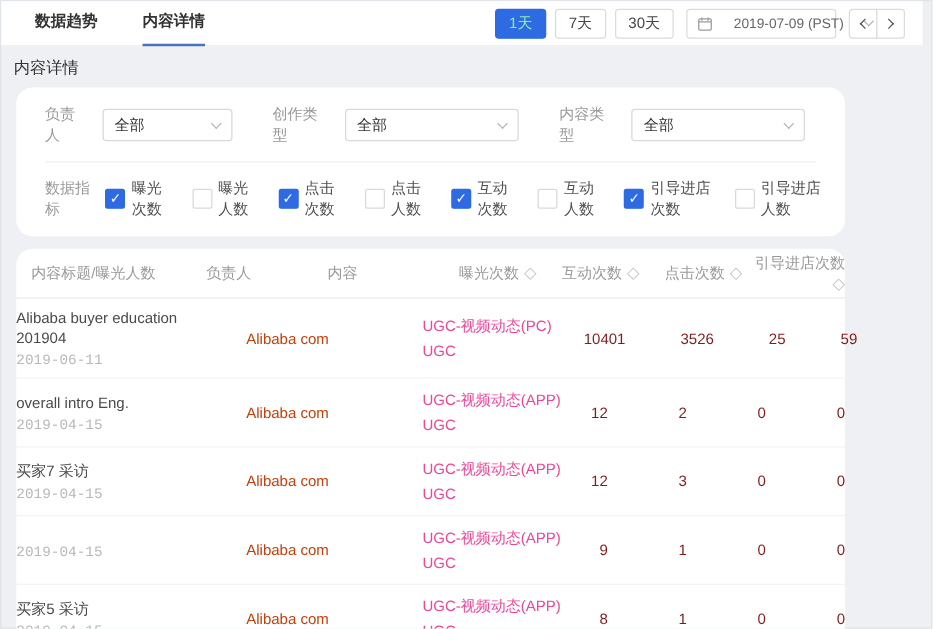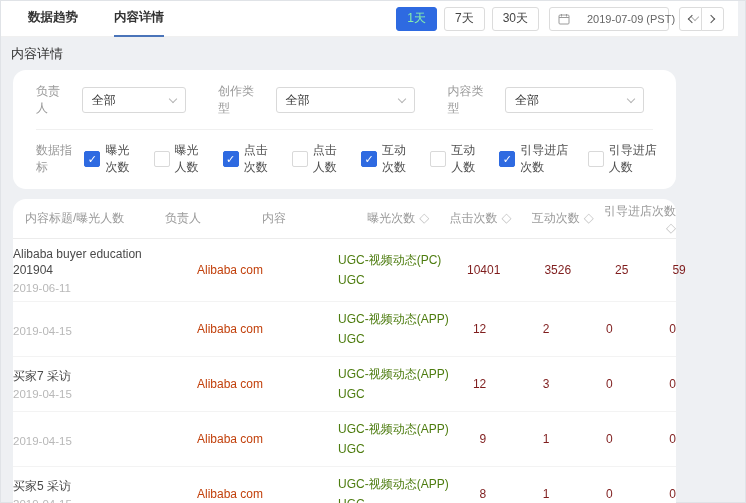--- a/index.html
+++ b/index.html
@@ -203,8 +203,8 @@
       <div class="th">负责人</div>
       <div class="th">内容</div>
       <div class="th num"><span>曝光次数</span><span class="sort">◇</span></div>
+      <div class="th num"><span>互动次数</span><span class="sort">◇</span></div>
       <div class="th num"><span>点击次数</span><span class="sort">◇</span></div>
-      <div class="th num"><span>互动次数</span><span class="sort">◇</span></div>
       <div class="th num"><span>引导进店次数</span><span class="sort">◇</span></div>
     </div>
 

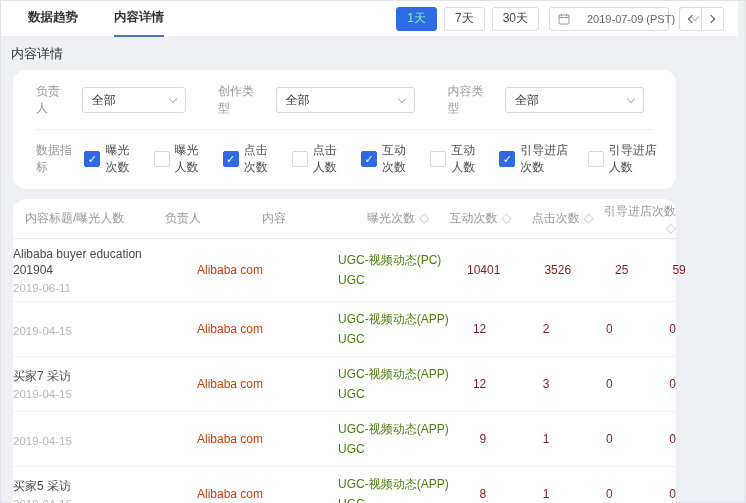--- a/index.html
+++ b/index.html
@@ -90,7 +90,7 @@
   .row-title { color:#4a4a4a; line-height:16px; }
   .row-date { color:#b8b8b8; margin-top:4px; font-size:11.5px; }
   .cell-owner { color:#c2410c; }
-  .cell-content div { line-height:20px; white-space:nowrap; color:#4d7c0f; }
+  .cell-content div { line-height:20px; white-space:nowrap; color:#ec4899; }
   .td.num { color:#7f1d1d; }
 
   .cal-icon { flex:none; display:block; }

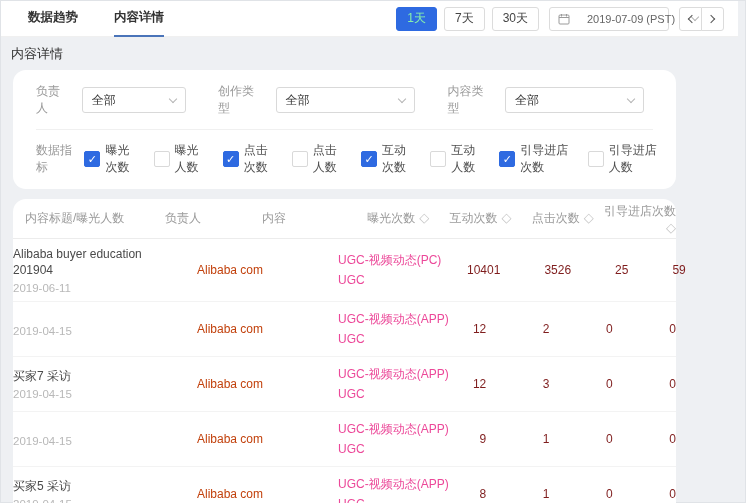--- a/index.html
+++ b/index.html
@@ -88,7 +88,7 @@
   .trow:last-child { border-bottom:none; }
   .cell-title { padding-right:10px; }
   .row-title { color:#4a4a4a; line-height:16px; }
-  .row-date { color:#b8b8b8; margin-top:4px; font-size:11.5px; }
+  .row-date { color:#b8b8b8; margin-top:4px; font-size:11.5px;font-family:Liberation Mono, monospace; }
   .cell-owner { color:#c2410c; }
   .cell-content div { line-height:20px; white-space:nowrap; color:#ec4899; }
   .td.num { color:#7f1d1d; }

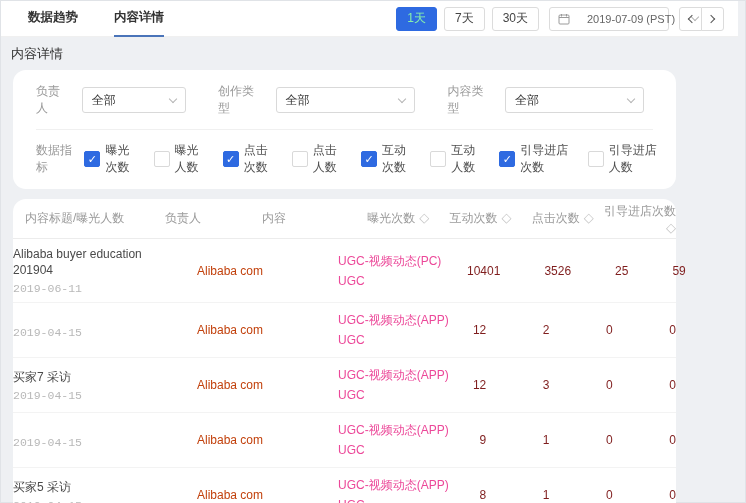--- a/index.html
+++ b/index.html
@@ -226,6 +226,7 @@
 
     <div class="tgrid trow">
       <div class="cell-title">
+        <div class="row-title">overall intro Eng.</div>
         <div class="row-date">2019-04-15</div>
       </div>
       <div class="cell-owner">Alibaba com</div>

